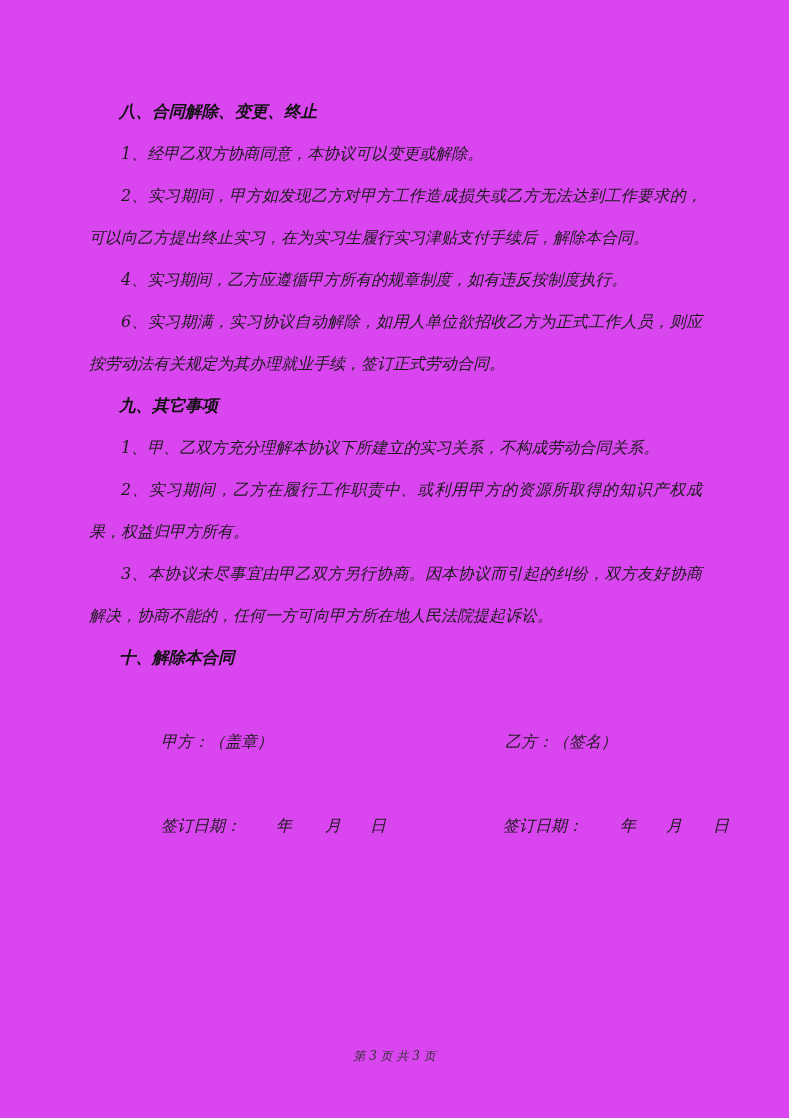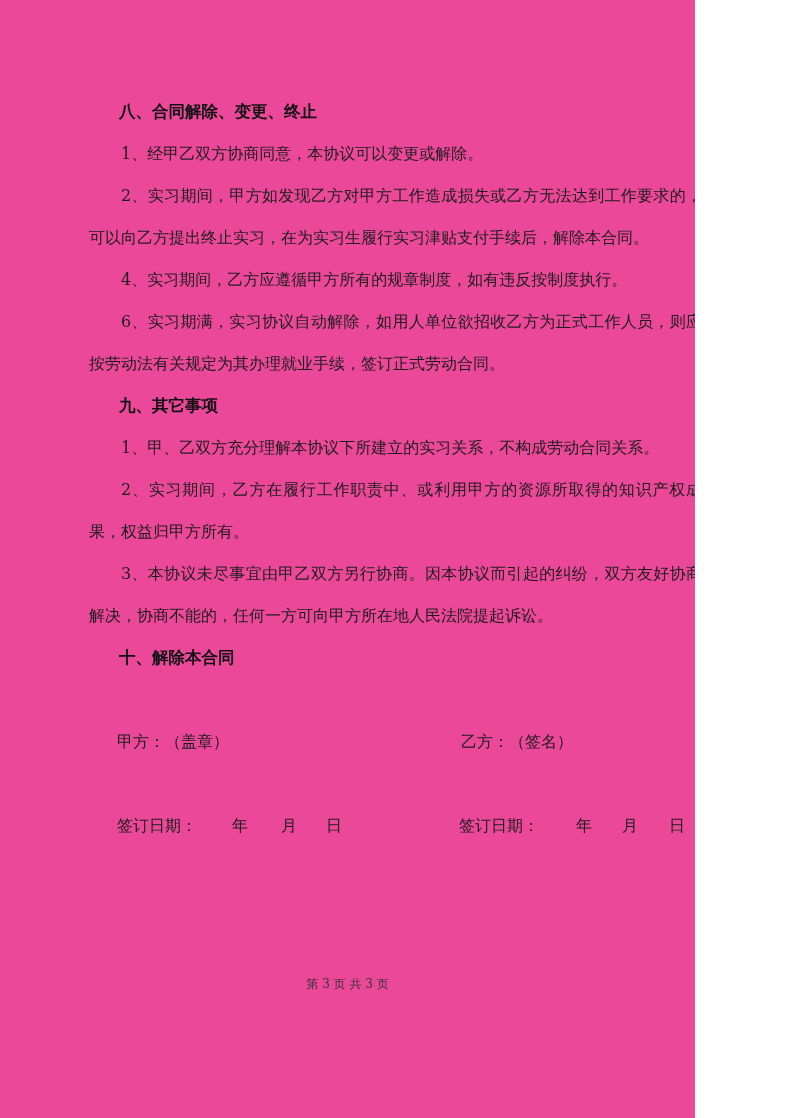--- a/index.html
+++ b/index.html
@@ -5,11 +5,12 @@
   html, body { margin: 0; padding: 0; background: #ffffff; }
   .page {
     position: relative;
-    width: 695px;
+    width: 789px;
     height: 1118px;
-    background: #ec4899;
+    background: #d946ef;
     overflow: hidden;
     color: #1c1c1c;
+    font-style: italic;
   }
   .content {
     position: absolute;

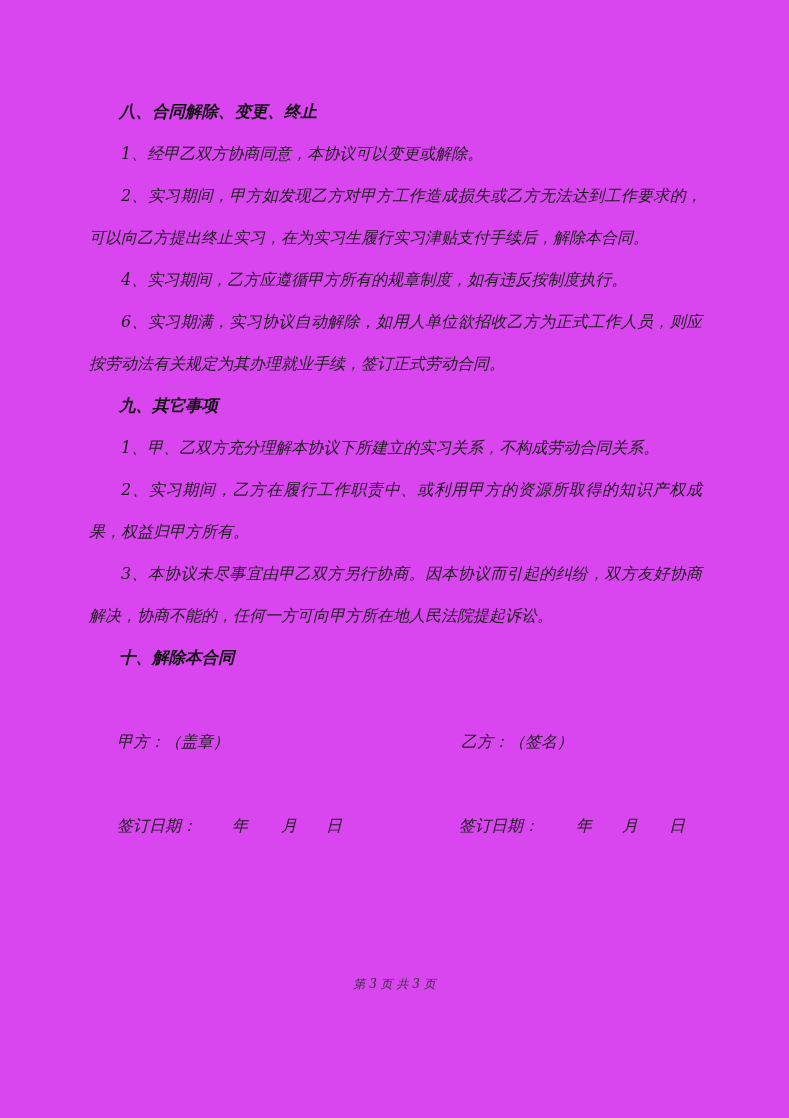--- a/index.html
+++ b/index.html
@@ -45,7 +45,7 @@
     font-size: 16px;
     color: #1c1c1c;
   }
-  .sig-row span { position: absolute; white-space: nowrap; }
+  .sig-row span { position: absolute; white-space: nowrap; margin-left: 44px; }
   .pos-party-a { left: 28px; }
   .pos-party-b { left: 372px; }
   .pos-date-a  { left: 28px; }

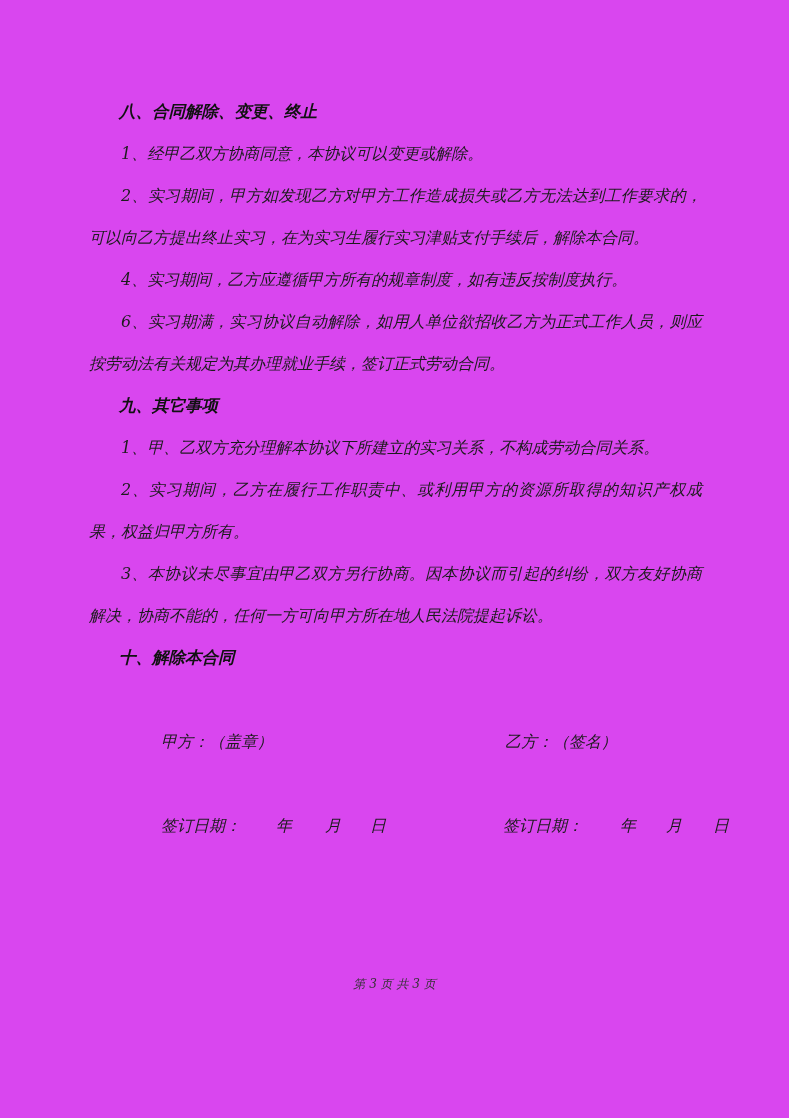--- a/index.html
+++ b/index.html
@@ -59,7 +59,7 @@
   .footer {
     position: absolute;
     left: 0;
-    top: 976px;
+    top: 1048px;
     width: 100%;
     text-align: center;
     font-family: "DejaVu Serif", "Liberation Serif", serif;

